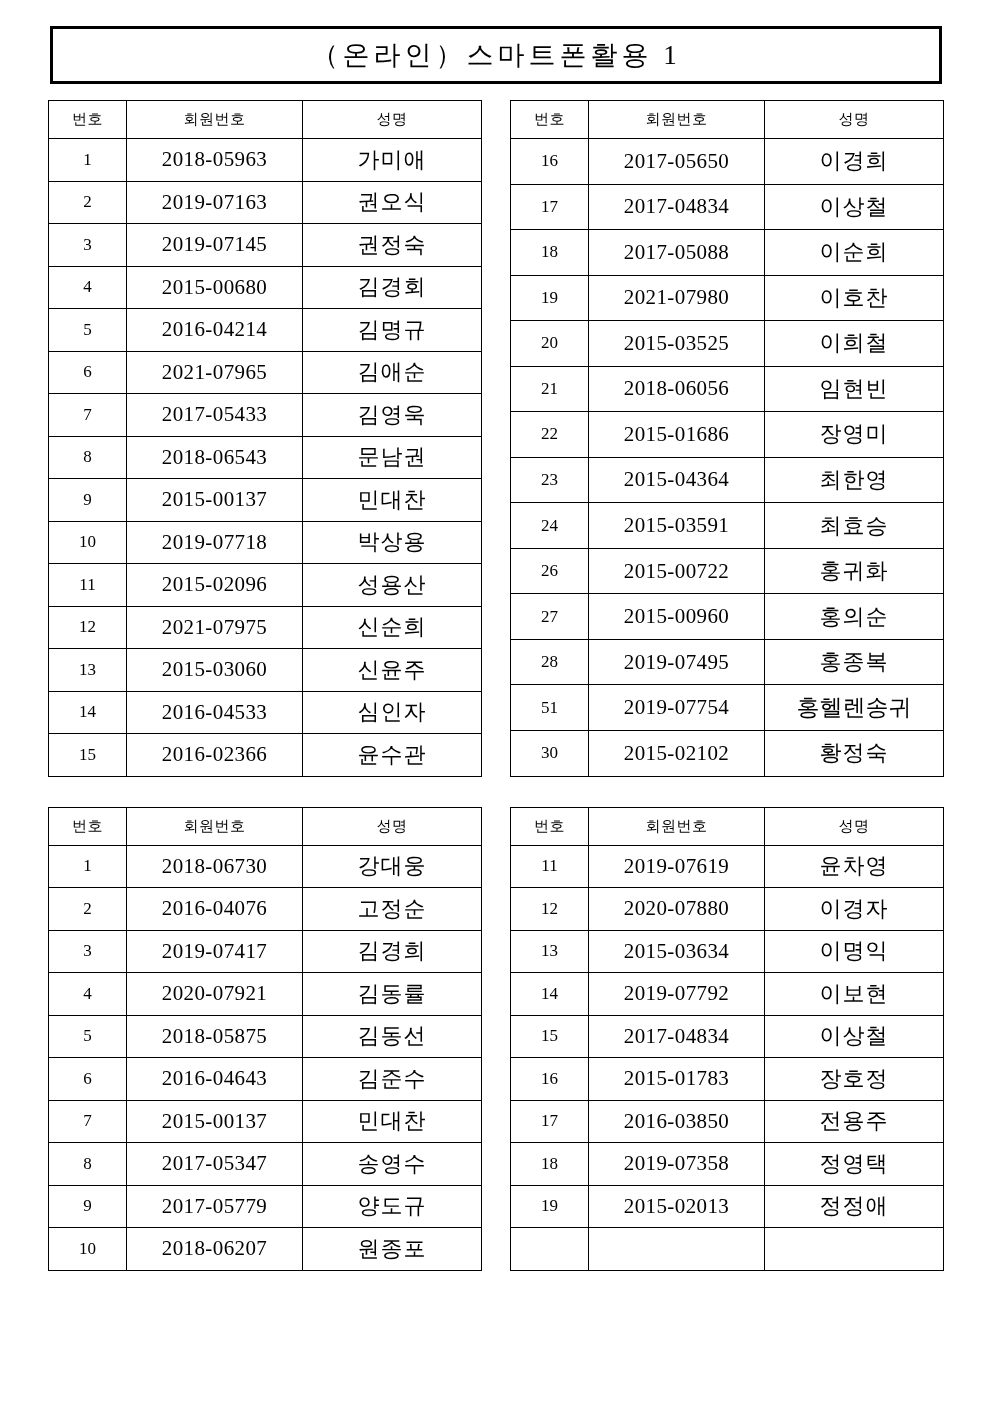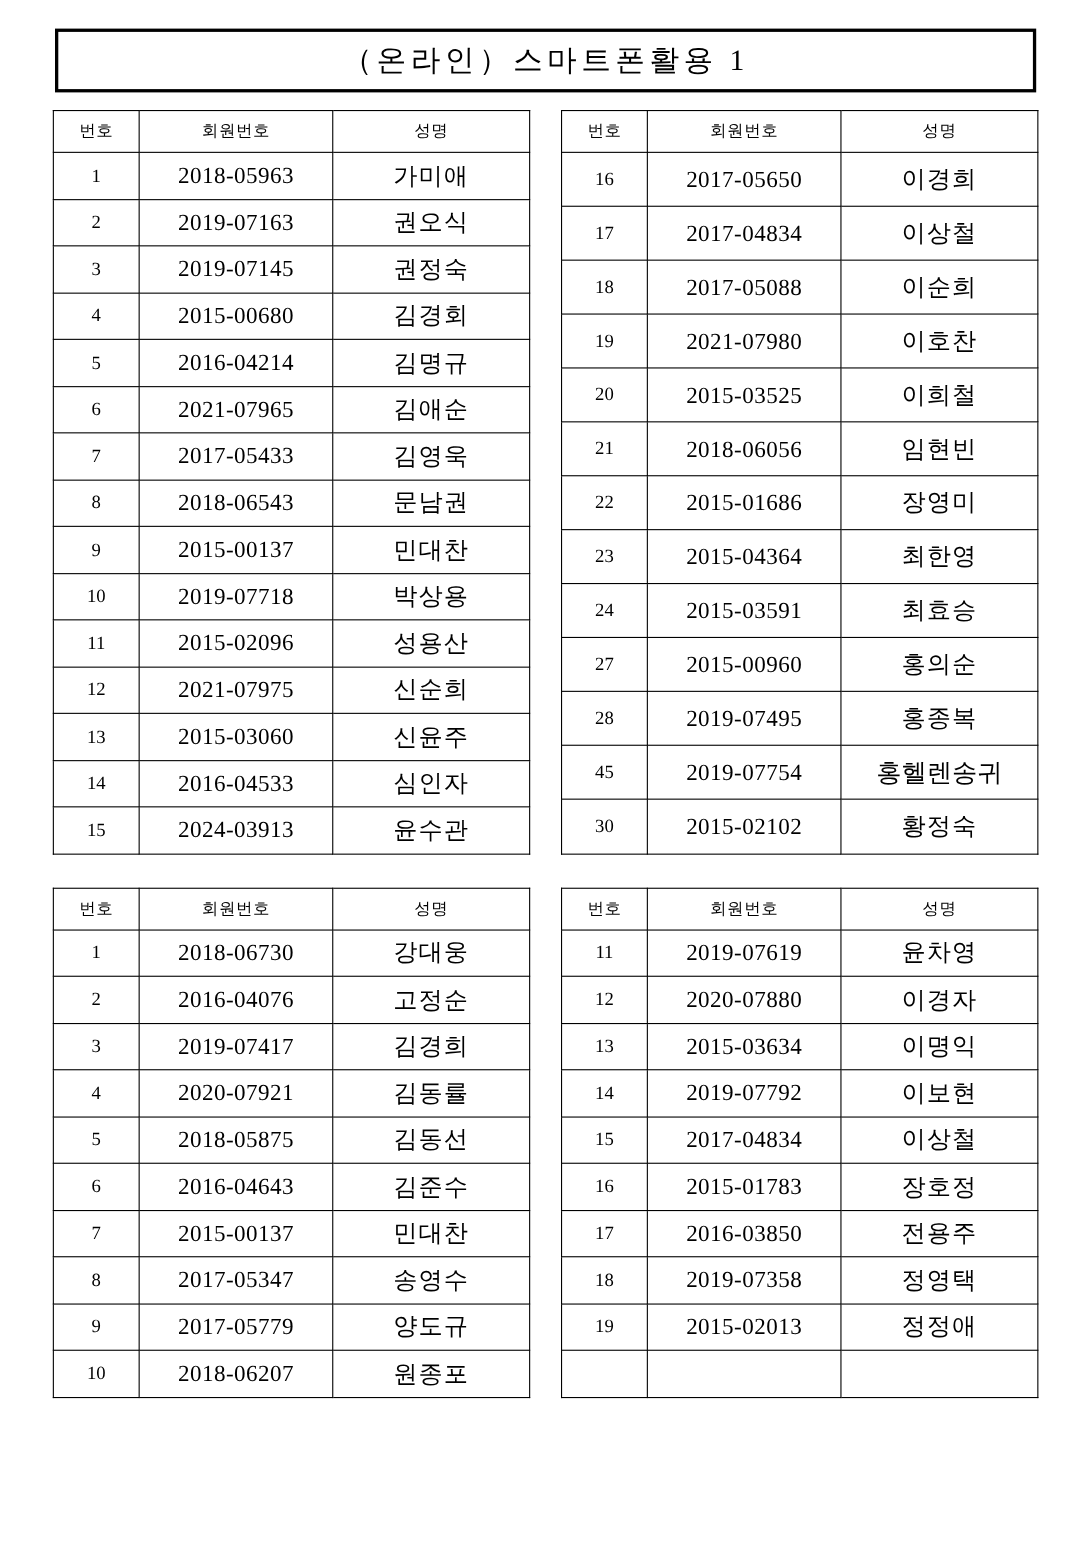--- a/index.html
+++ b/index.html
@@ -244,6 +244,11 @@
               <td class="name">최효승</td>
             </tr>
           <tr>
+              <td class="no">26</td>
+              <td class="mem">2015-00722</td>
+              <td class="name">홍귀화</td>
+            </tr>
+          <tr>
               <td class="no">27</td>
               <td class="mem">2015-00960</td>
               <td class="name">홍의순</td>

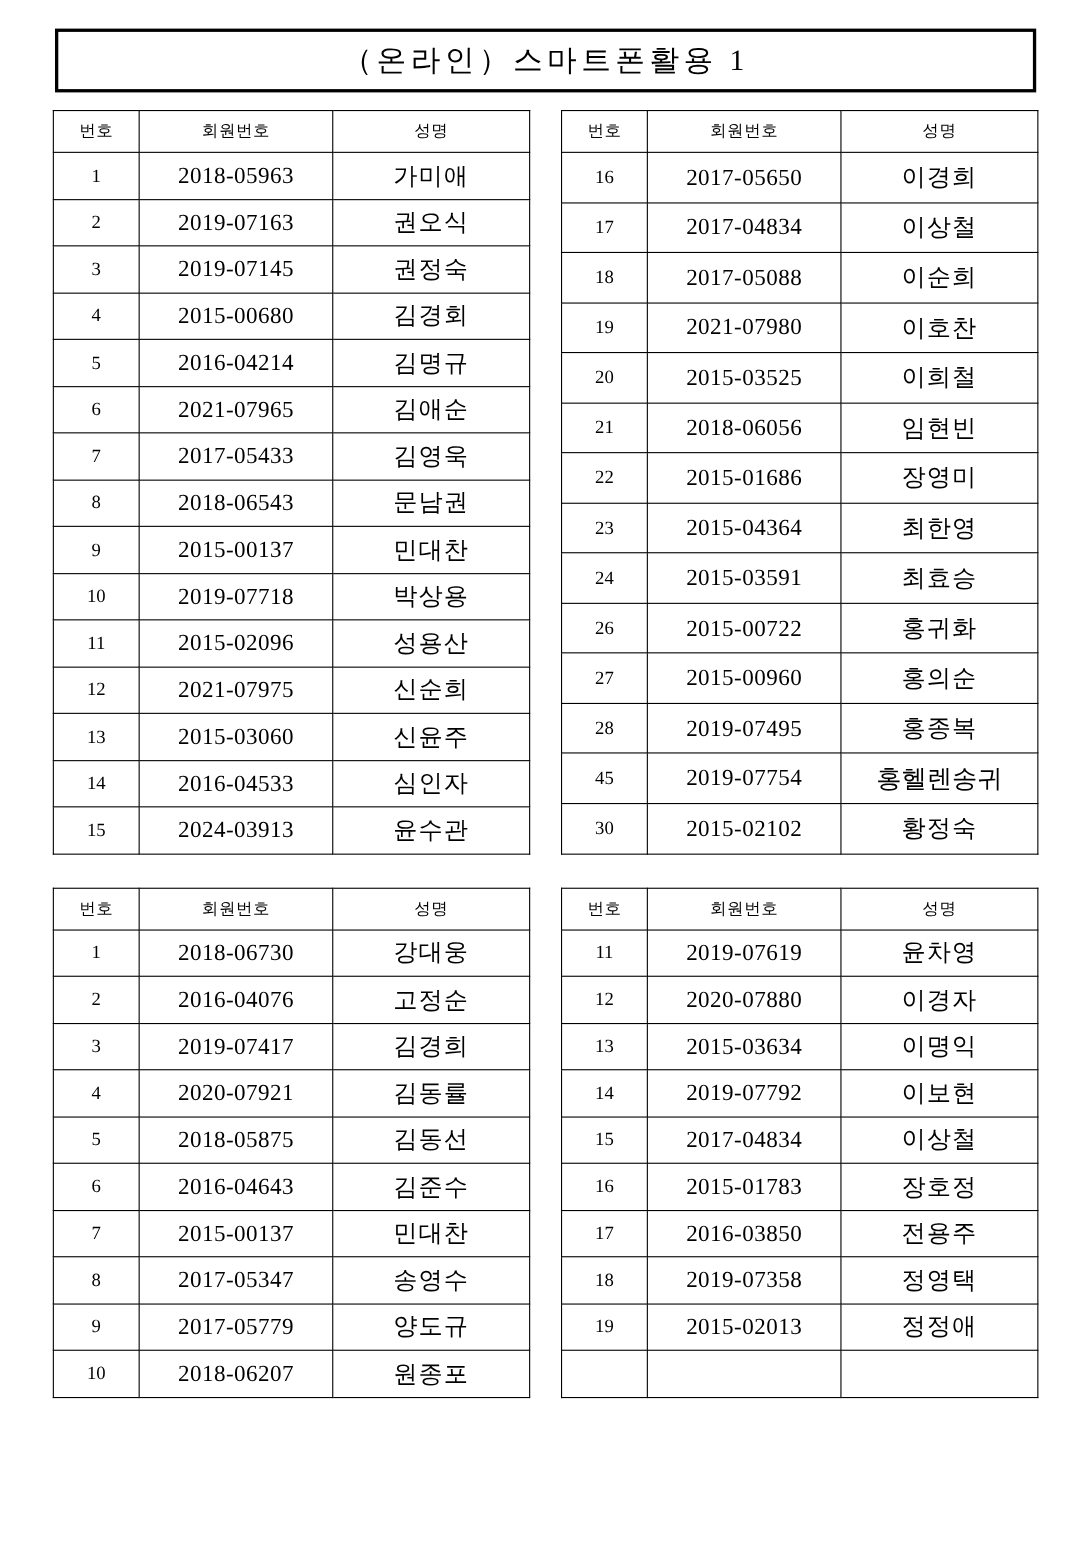--- a/index.html
+++ b/index.html
@@ -259,7 +259,7 @@
               <td class="name">홍종복</td>
             </tr>
           <tr>
-              <td class="no">45</td>
+              <td class="no">51</td>
               <td class="mem">2019-07754</td>
               <td class="name" style="font-size:23px;letter-spacing:0">홍헬렌송귀</td>
             </tr>

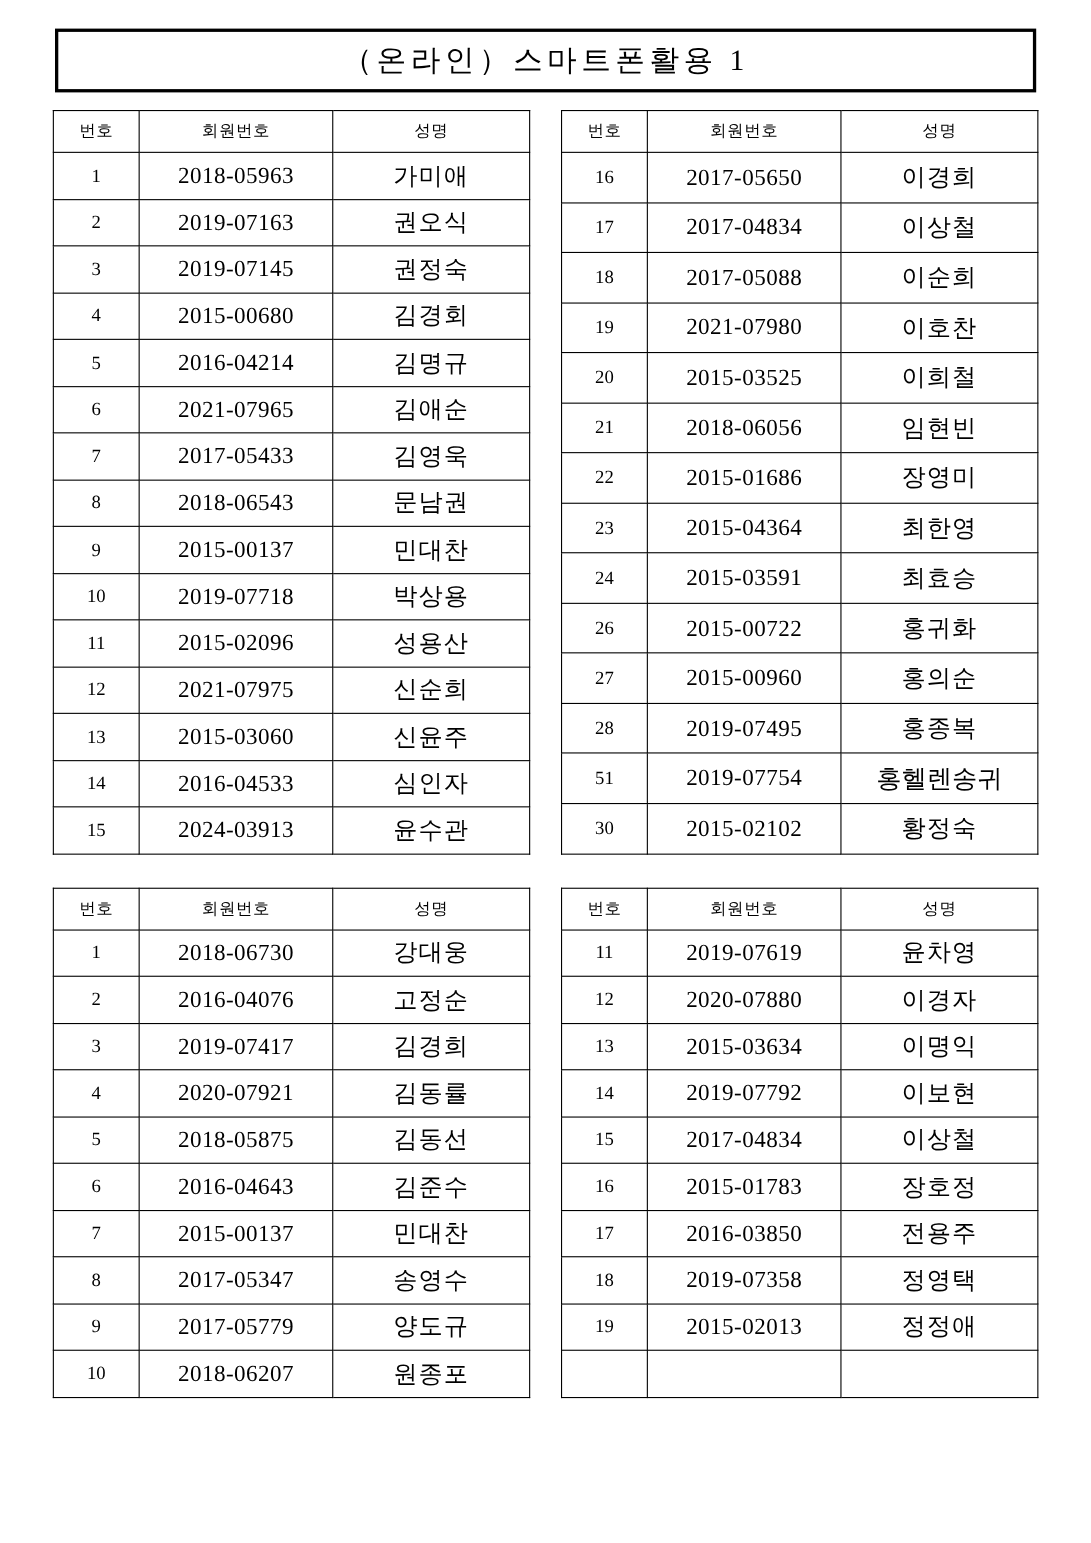--- a/index.html
+++ b/index.html
@@ -178,7 +178,7 @@
             </tr>
           <tr>
               <td class="no">15</td>
-              <td class="mem">2024-03913</td>
+              <td class="mem">2016-02366</td>
               <td class="name">윤수관</td>
             </tr>
         </tbody>

